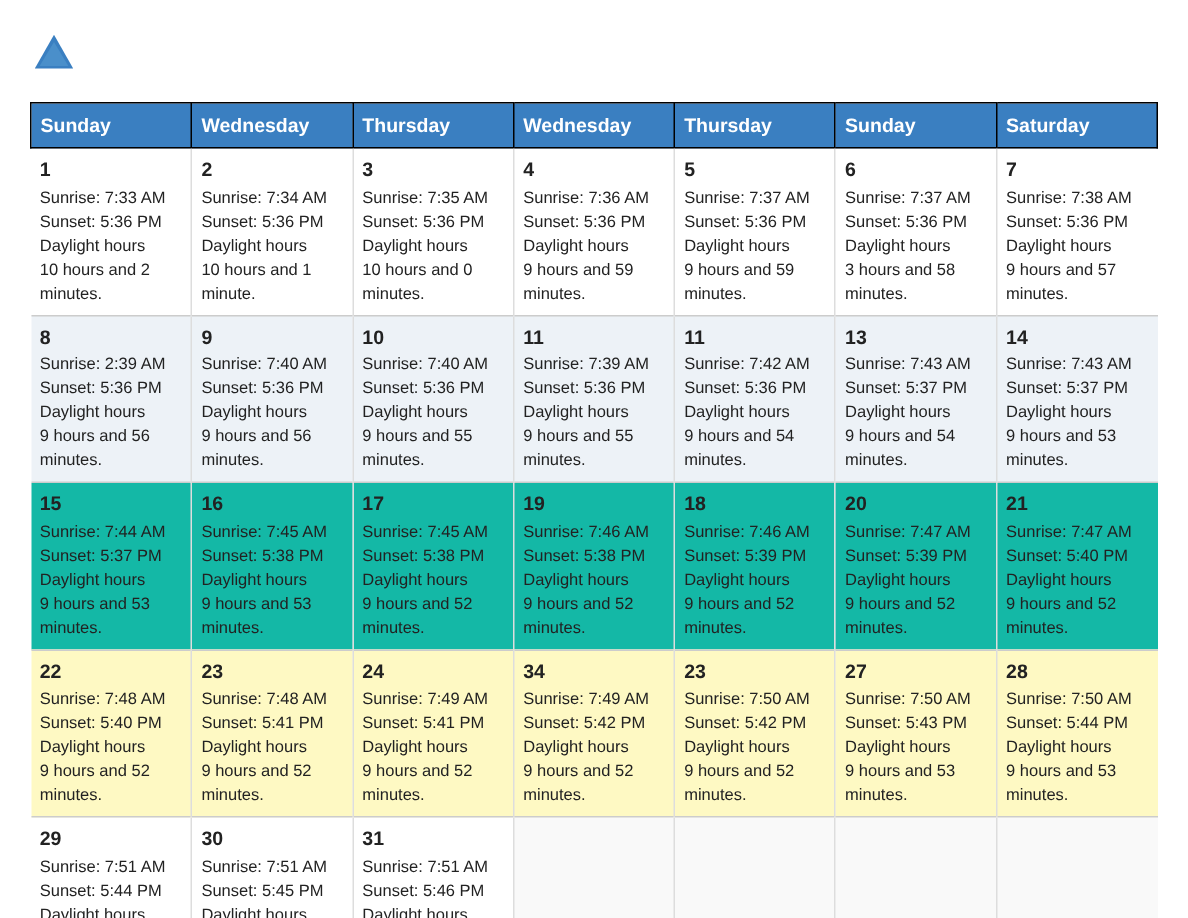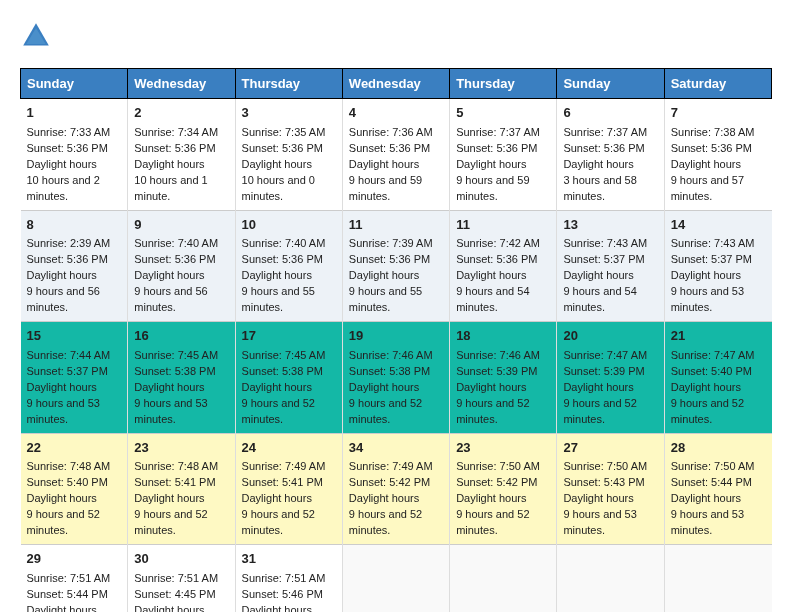--- a/index.html
+++ b/index.html
@@ -161,7 +161,7 @@
       </tr>
       <tr style="background: rgb(255, 255, 255);">
         <td><span class="day-num">29</span><span>Sunrise: 7:51 AM</span><br><span>Sunset: 5:44 PM</span><br><span>Daylight hours</span><br></td>
-        <td><span class="day-num">30</span><span>Sunrise: 7:51 AM</span><br><span>Sunset: 4:45 PM</span><br><span>Daylight hours</span><br></td>
+        <td><span class="day-num">30</span><span>Sunrise: 7:51 AM</span><br><span>Sunset: 5:45 PM</span><br><span>Daylight hours</span><br></td>
         <td><span class="day-num">31</span><span>Sunrise: 7:51 AM</span><br><span>Sunset: 5:46 PM</span><br><span>Daylight hours</span><br></td>
         <td class="empty-cell" style="background: rgb(249, 249, 249);"></td>
         <td class="empty-cell" style="background: rgb(249, 249, 249);"></td>

